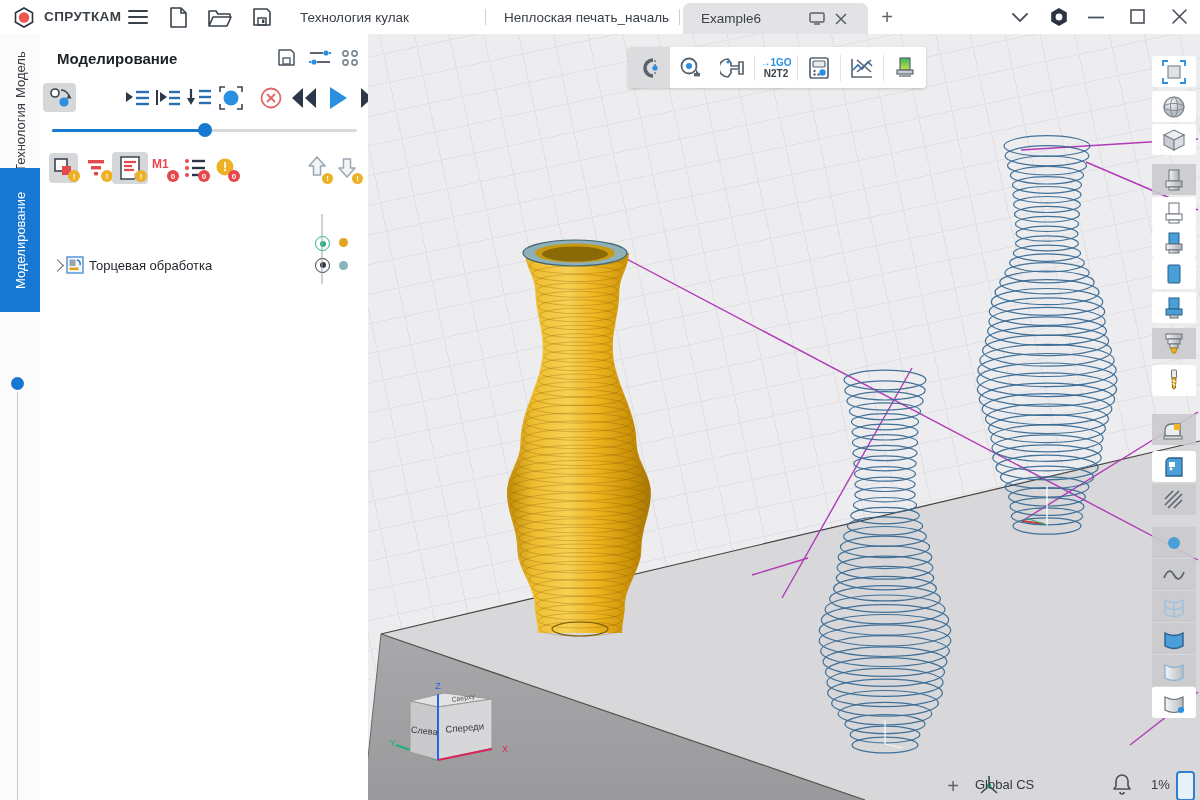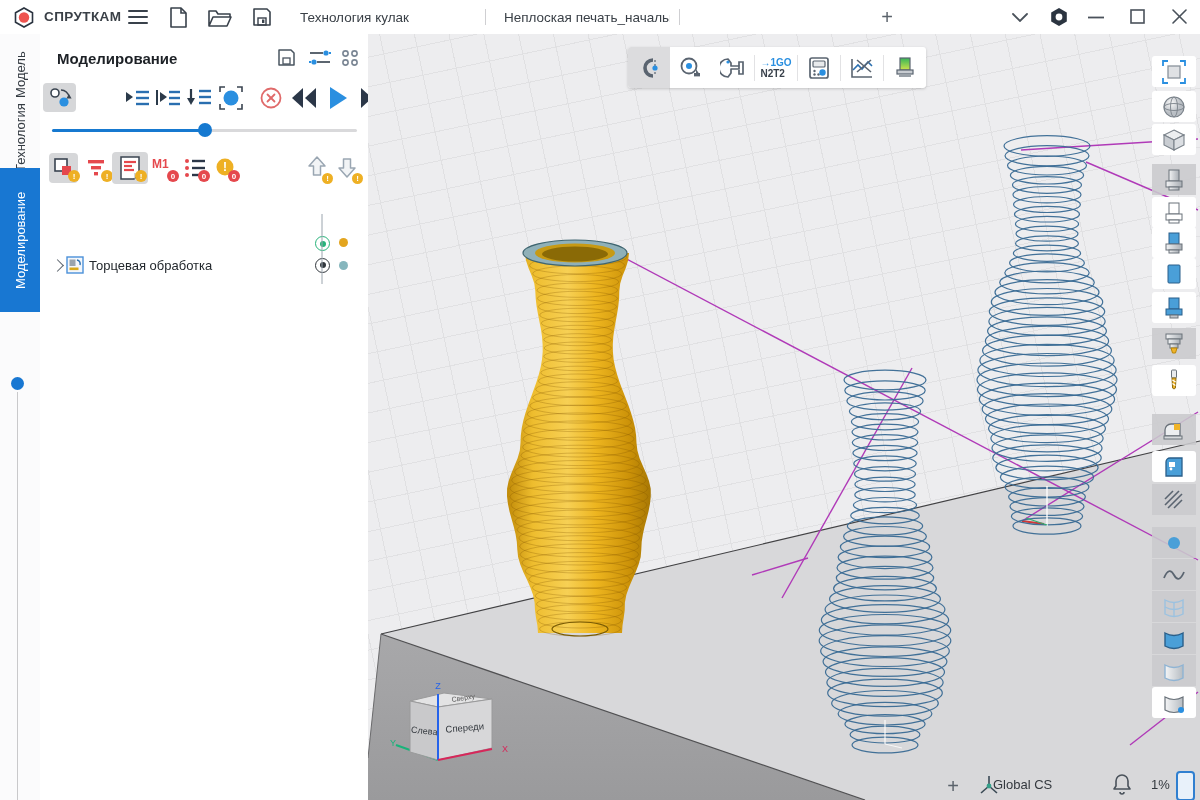--- a/index.html
+++ b/index.html
@@ -105,6 +105,19 @@
       </div>
     <div class="abs tabsep" style="left:679px"></div>
 
+    <div class="abs" id="active-tab">
+      <span class="lbl">Example6</span>
+      <svg width="16" height="13" viewBox="0 0 16 13" style="margin-right:10px">
+        <rect x="1" y="1" width="14" height="9" rx="1.5" fill="none" stroke="#5a626b" stroke-width="1.5"></rect>
+        <line x1="5" y1="12" x2="11" y2="12" stroke="#5a626b" stroke-width="1.5"></line>
+      </svg>
+      <svg width="12" height="12" viewBox="0 0 12 12">
+        <g stroke="#5a626b" stroke-width="1.6" stroke-linecap="round">
+            <line x1="1.5" y1="1.5" x2="10.5" y2="10.5"></line>
+            <line x1="10.5" y1="1.5" x2="1.5" y2="10.5"></line>
+          </g>
+      </svg>
+    </div>
     <div class="abs tbbtn" style="left:876px;top:4px;width:22px;height:26px;font-size:20px;color:#5a626b;font-weight:300;">
       <span>+</span>
     </div>

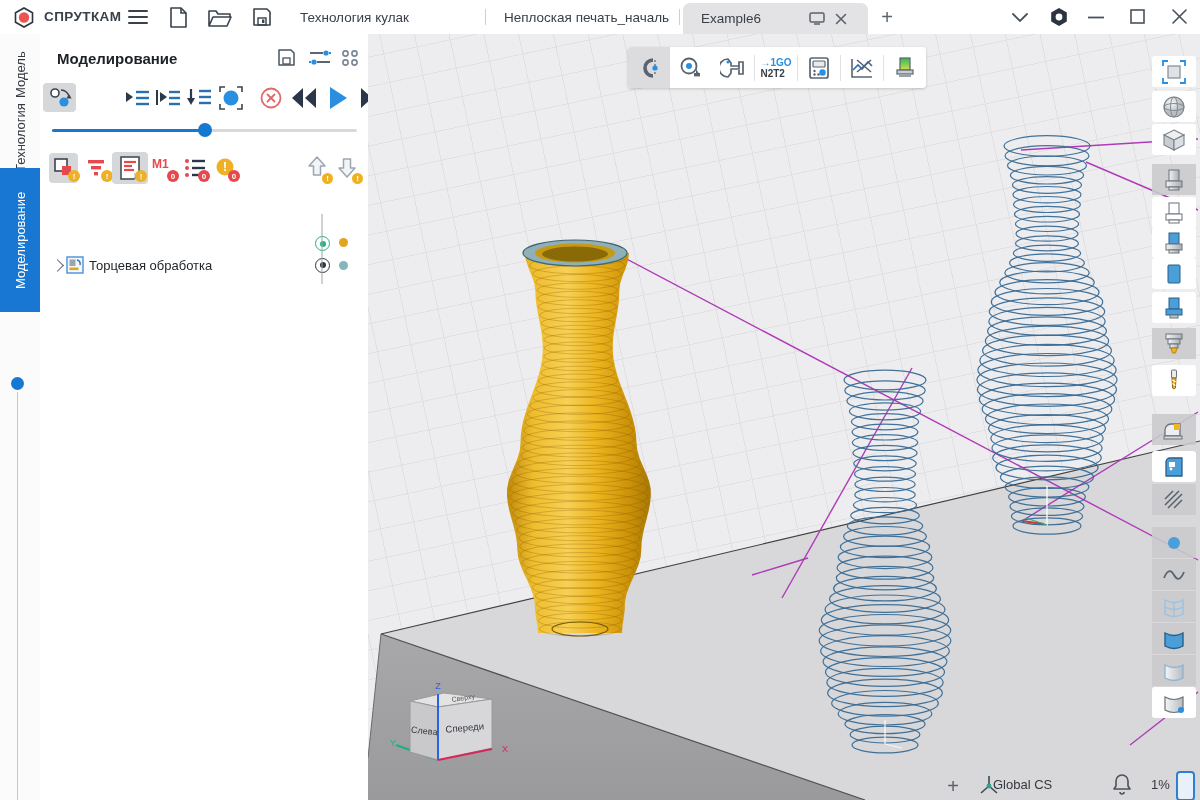--- a/index.html
+++ b/index.html
@@ -54,7 +54,7 @@
   .vtbtn{width:42px;height:41px;display:flex;align-items:center;justify-content:center;}
   .vtbtn.sel{background:#dcdcde;border-radius:3px 0 0 3px;}
   .vtsep{width:1px;height:26px;background:#e2e2e4;}
-  .n2t2{font-size:10px;line-height:11px;text-align:left;color:#39414b;font-weight:700;}
+  .n2t2{font-size:10px;line-height:11px;text-align:center;color:#39414b;font-weight:700;}
   .n2t2 .top{color:#2a8fe0;}
   
   .rbtn{position:absolute;left:784px;width:44px;height:31px;display:flex;align-items:center;justify-content:center;}

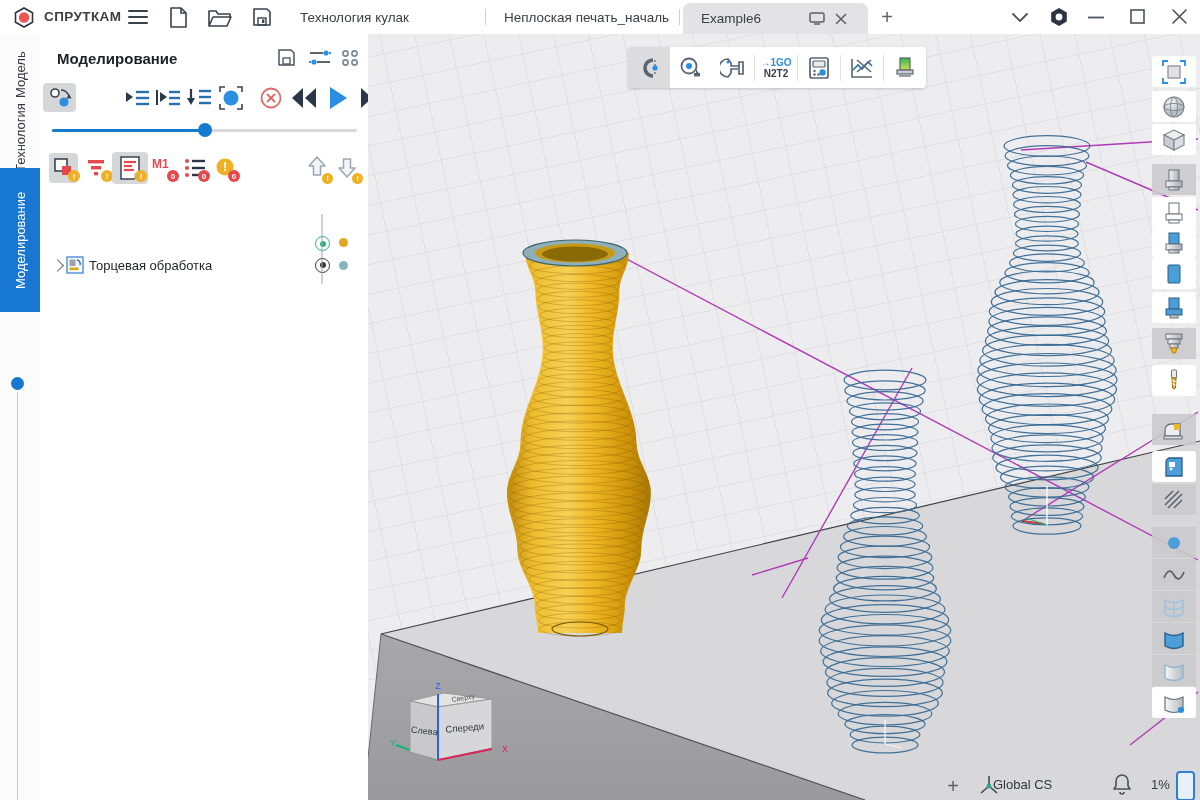--- a/index.html
+++ b/index.html
@@ -622,7 +622,7 @@
       <line x1="11" y1="12" x2="19" y2="19" stroke="#3b4a55" stroke-width="1.6"></line>
       <circle cx="11" cy="12" r="2.4" fill="#35a08a"></circle>
     </svg>
-    <div class="statustxt" style="left:625px;top:743px"><span>Global CS</span></div>
+    <div class="statustxt" style="left:607px;top:743px"><span>Global CS</span></div>
     <svg class="abs" style="left:744px;top:739px" width="20" height="22" viewBox="0 0 20 22">
       <path d="M10,2 a6,6 0 0 1 6,6 v5 l2,3 H2 l2,-3 V8 a6,6 0 0 1 6,-6 z" fill="none" stroke="#4a525b" stroke-width="1.6" stroke-linejoin="round"></path>
       <path d="M8,19 a2,2 0 0 0 4,0" fill="none" stroke="#4a525b" stroke-width="1.6"></path>

